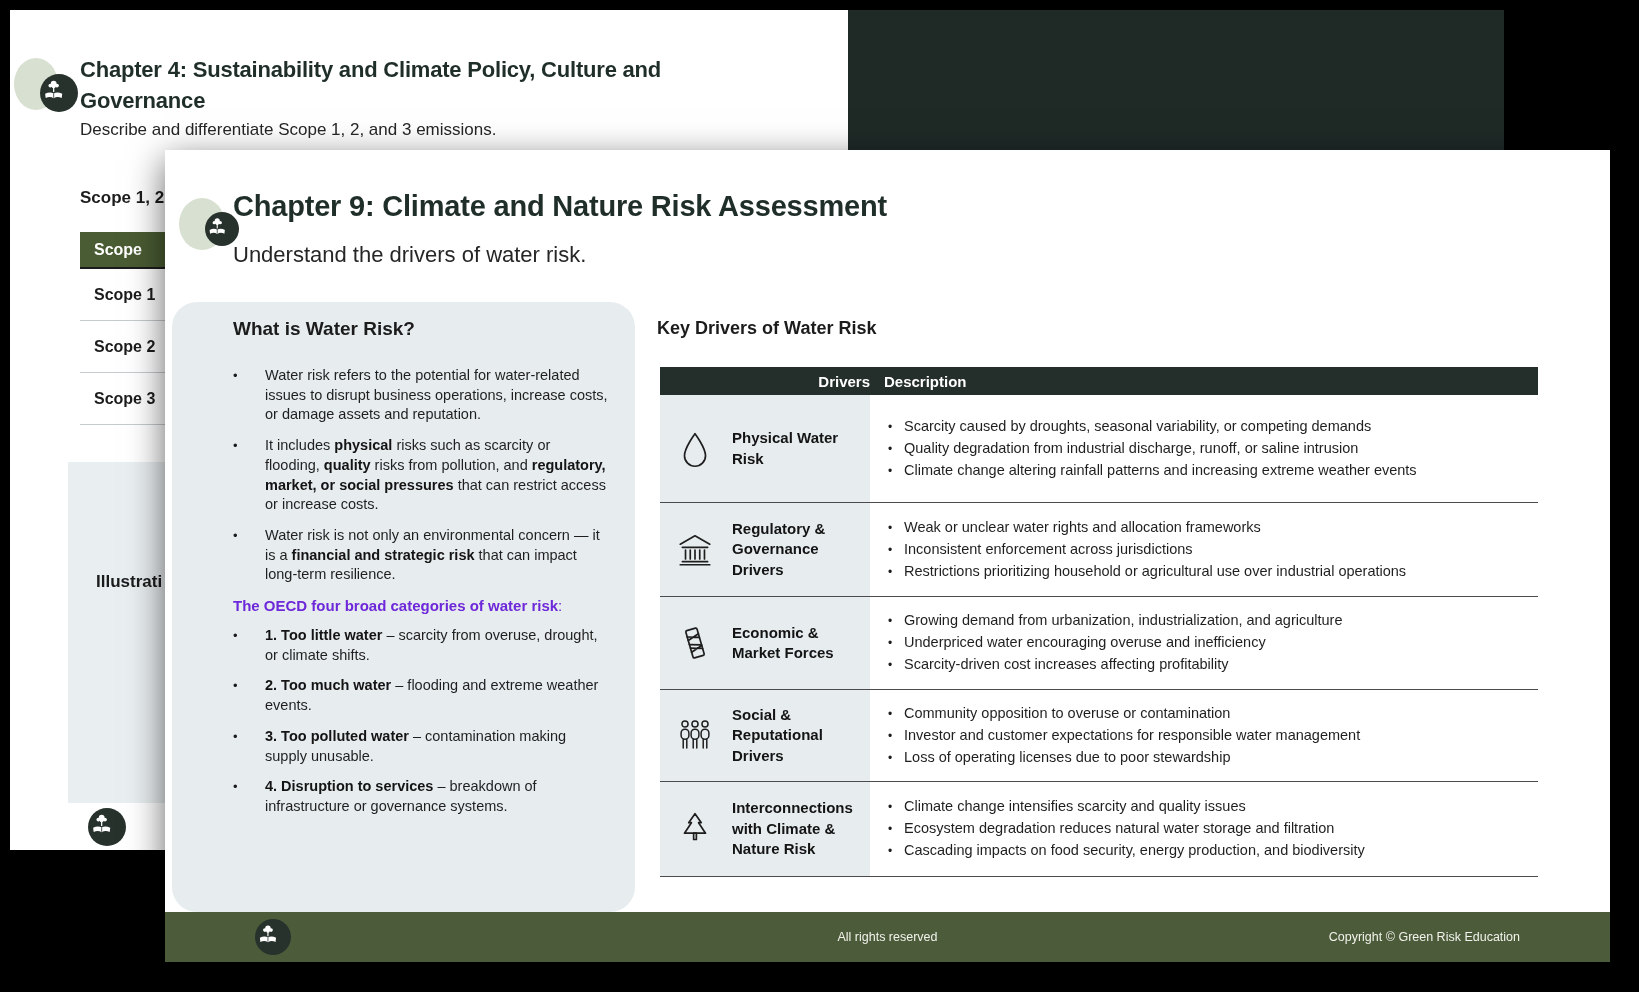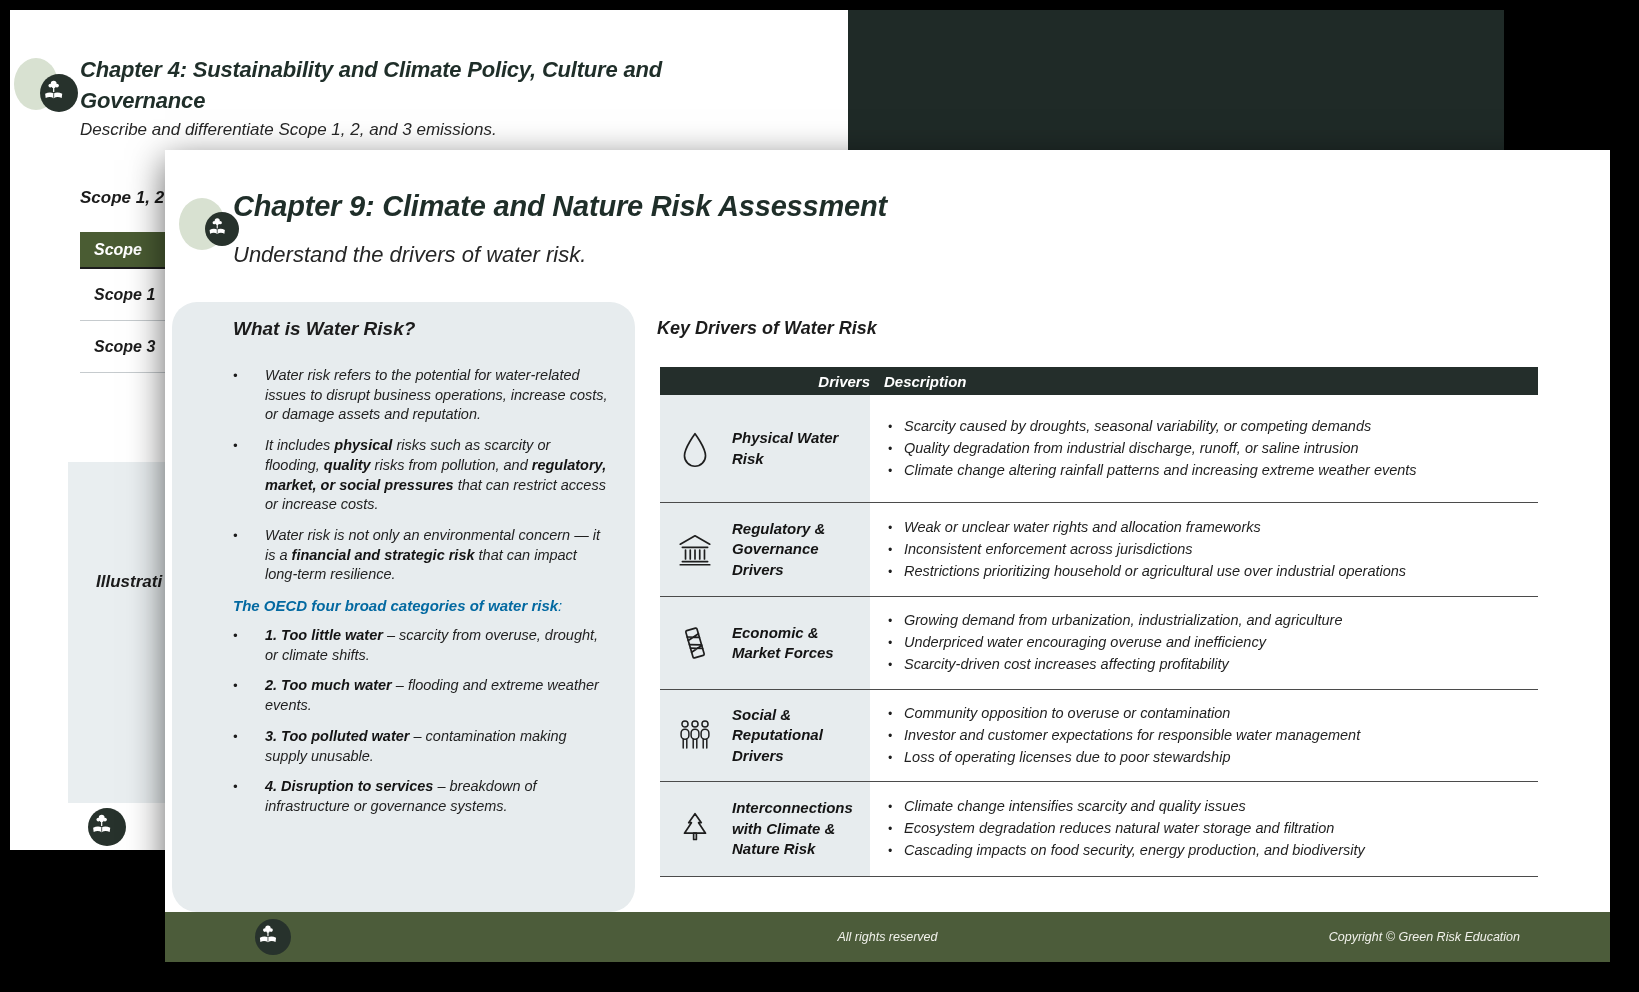--- a/index.html
+++ b/index.html
@@ -5,7 +5,7 @@
   * { margin:0; padding:0; box-sizing:border-box; }
   html,body { background:#000; }
   body { font-family:"Liberation Sans", sans-serif; }
-  .canvas { position:relative; width:1639px; height:992px; background:#000; border-radius:26px; overflow:hidden;font-style:italic; }
+  .canvas { position:relative; width:1639px; height:992px; background:#000; border-radius:26px; overflow:hidden; }
 
   .slide { position:absolute; background:#fff; }
   .slide.back  { left:10px;  top:10px;  width:1494px; height:840px; box-shadow:0 4px 18px rgba(0,0,0,.5); }

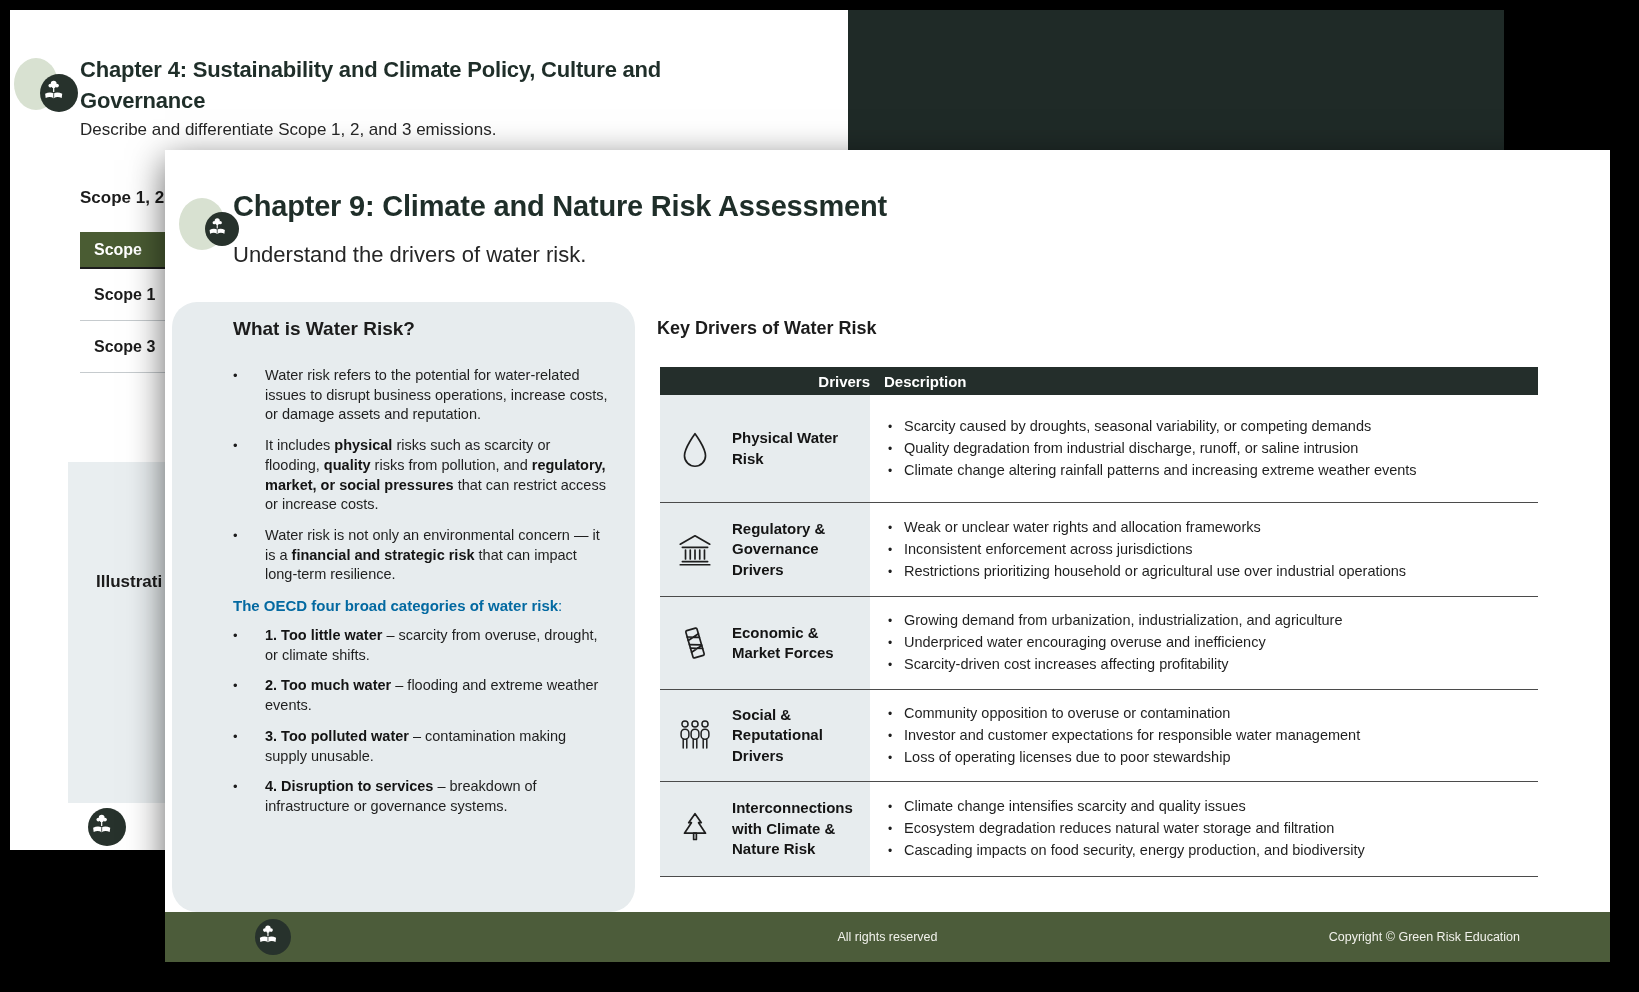--- a/index.html
+++ b/index.html
@@ -105,6 +105,9 @@
             <span>Scope 1</span>
           </div>
           <div class="scope-row">
+            <span>Scope 2</span>
+          </div>
+          <div class="scope-row">
             <span>Scope 3</span>
           </div>
         </div>

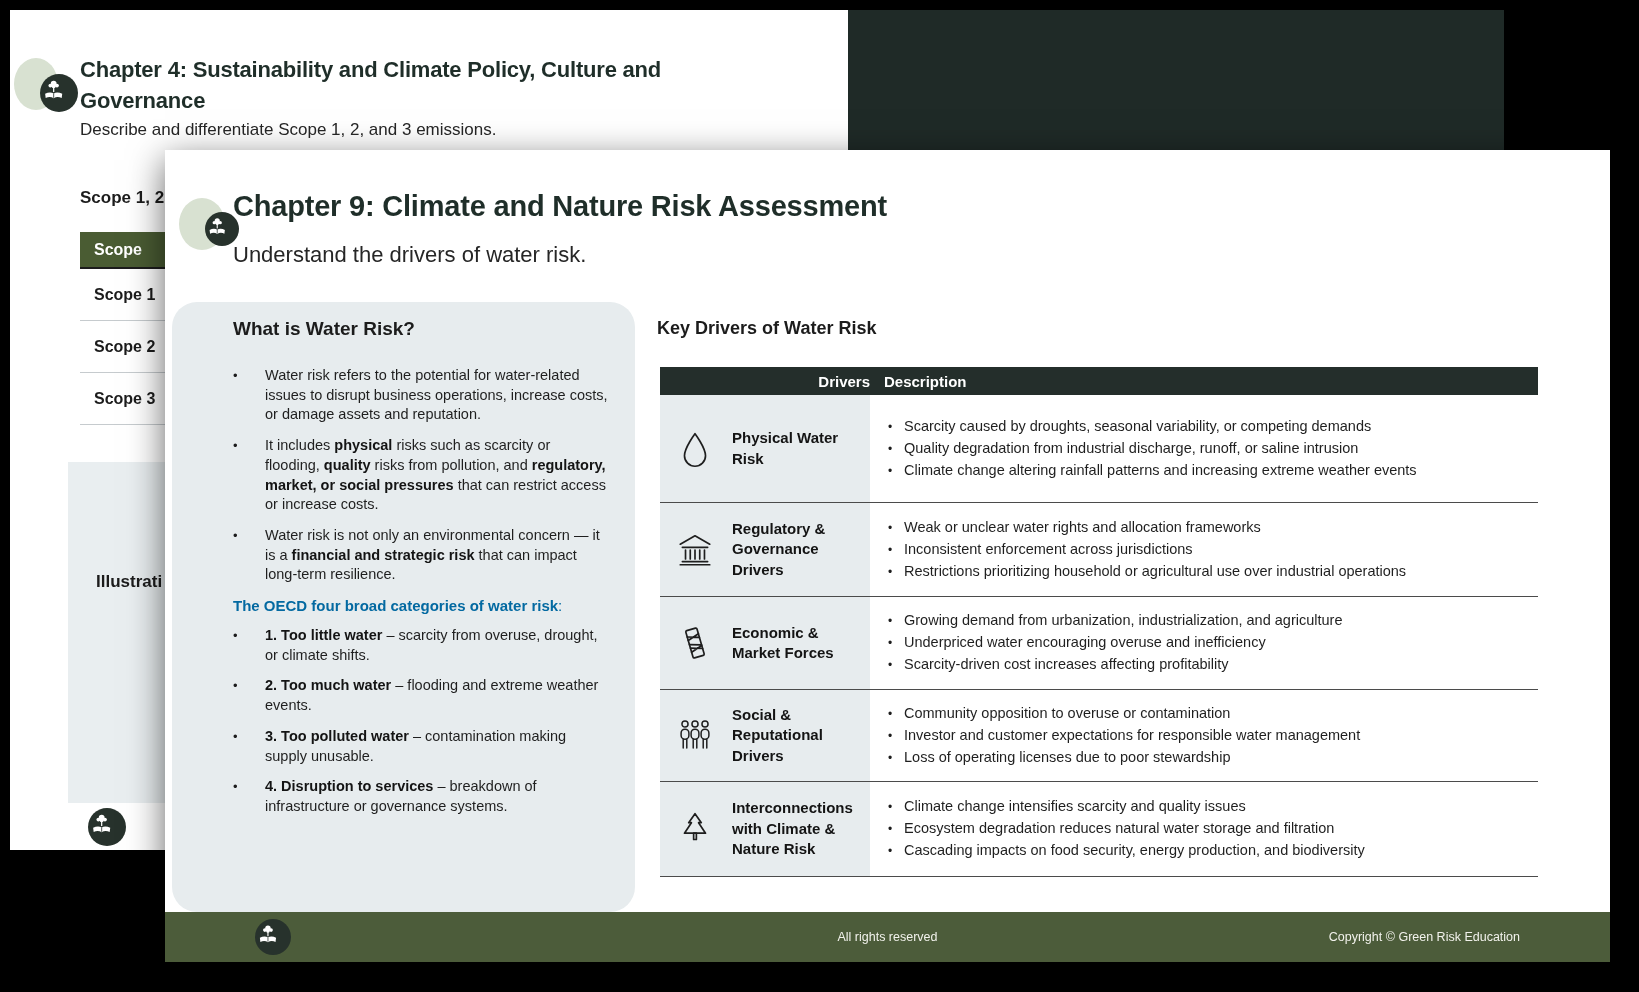--- a/index.html
+++ b/index.html
@@ -43,7 +43,7 @@
   .blist .dot { width:32px; flex:none; font-size:13px; color:#1c1c1c; padding-top:2px; }
   .blist .btxt { width:345px; font-size:14.5px; line-height:19.7px; color:#1f1f1f; }
   .blist b { font-weight:700; color:#141414; }
-  .oecd-h { margin-top:12px; margin-bottom:12px; font-size:15px; color:#0369a1; }
+  .oecd-h { margin-top:12px; margin-bottom:12px; font-size:15px; color:#6d28d9; }
   .oecd-h b { font-weight:700; }
 
   .kd-head { position:absolute; left:492px; top:168px; font-size:18px; font-weight:700; color:#1c1c1c; }

